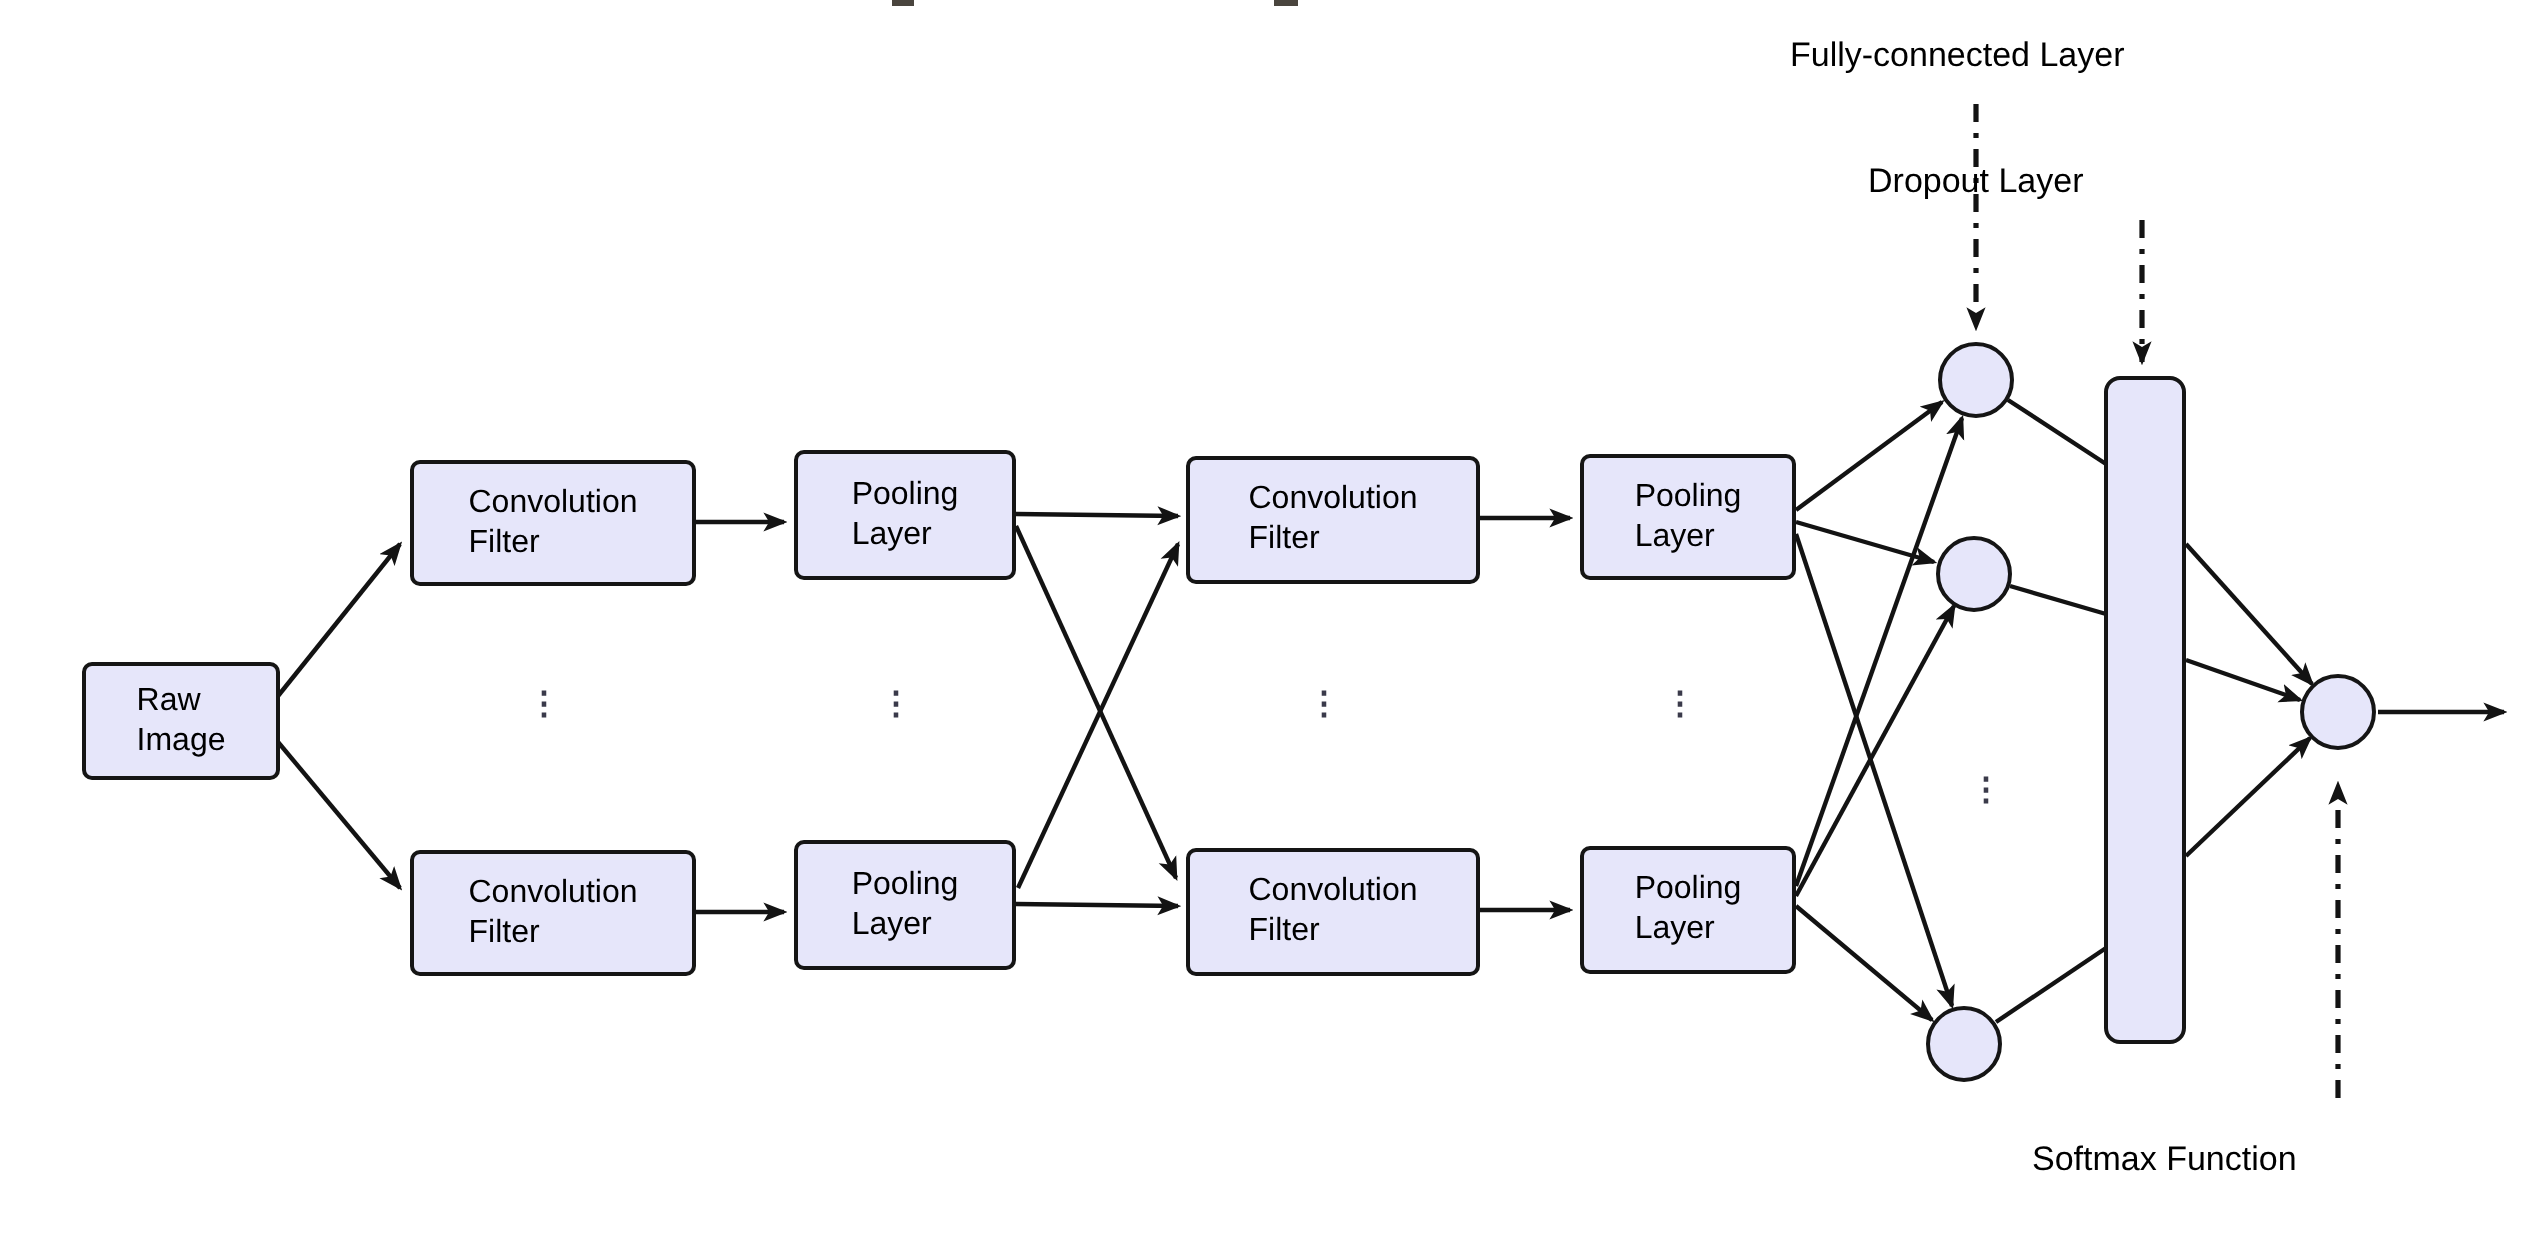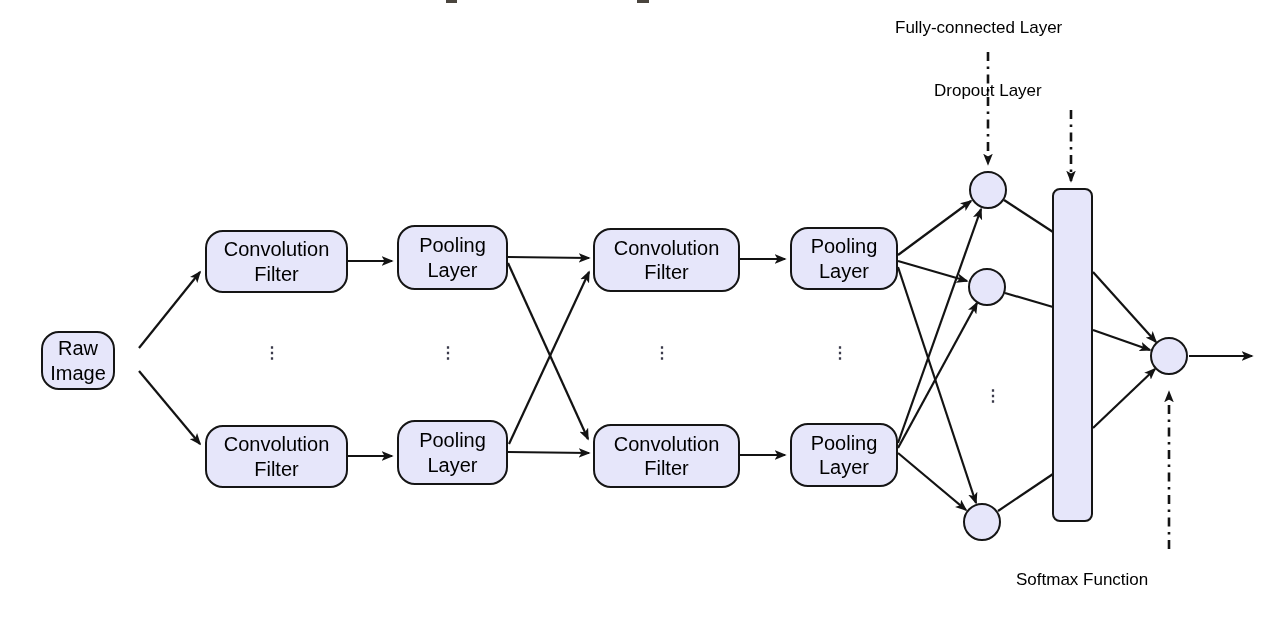--- a/index.html
+++ b/index.html
@@ -14,9 +14,9 @@
     position:absolute;box-sizing:border-box;
     background:var(--node-fill,#e6e6fa);
     border:2.5px solid var(--node-border,#151515);
-    border-radius:18px;
+    border-radius:5px;
     display:flex;align-items:center;justify-content:center;
-    text-align:center;font-size:20px;line-height:1.22;
+    font-size:16px;line-height:1.22;
     white-space:pre-line;color:var(--text,#000);
   }
   .neuron{

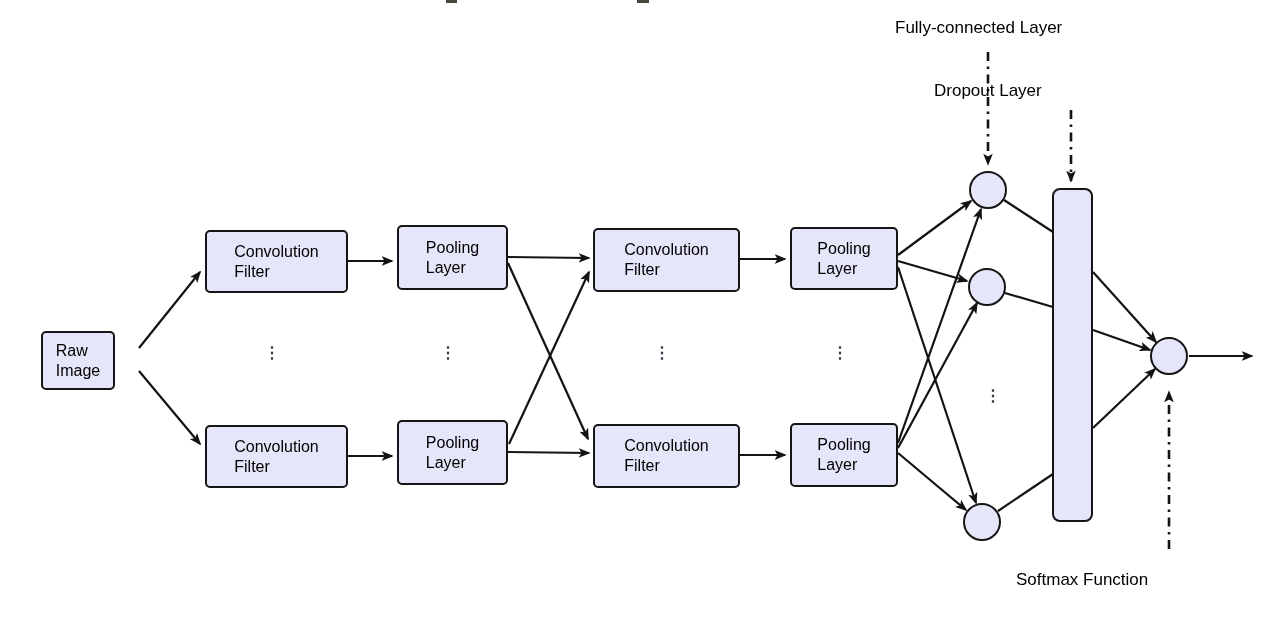--- a/index.html
+++ b/index.html
@@ -87,7 +87,7 @@
     <line class="dashdot" x1="1169" y1="549" x2="1169" y2="392" marker-end="url(#arrow)"></line>
   </svg>
 
-  <div class="node" style="left:41px;top:331px;width:74px;height:59px;">Raw
+  <div class="node" style="left:41px;top:331px;width:99px;height:59px;">Raw
 Image</div>
   <div class="node" style="left:205px;top:230px;width:143px;height:63px;">Convolution
 Filter</div>

